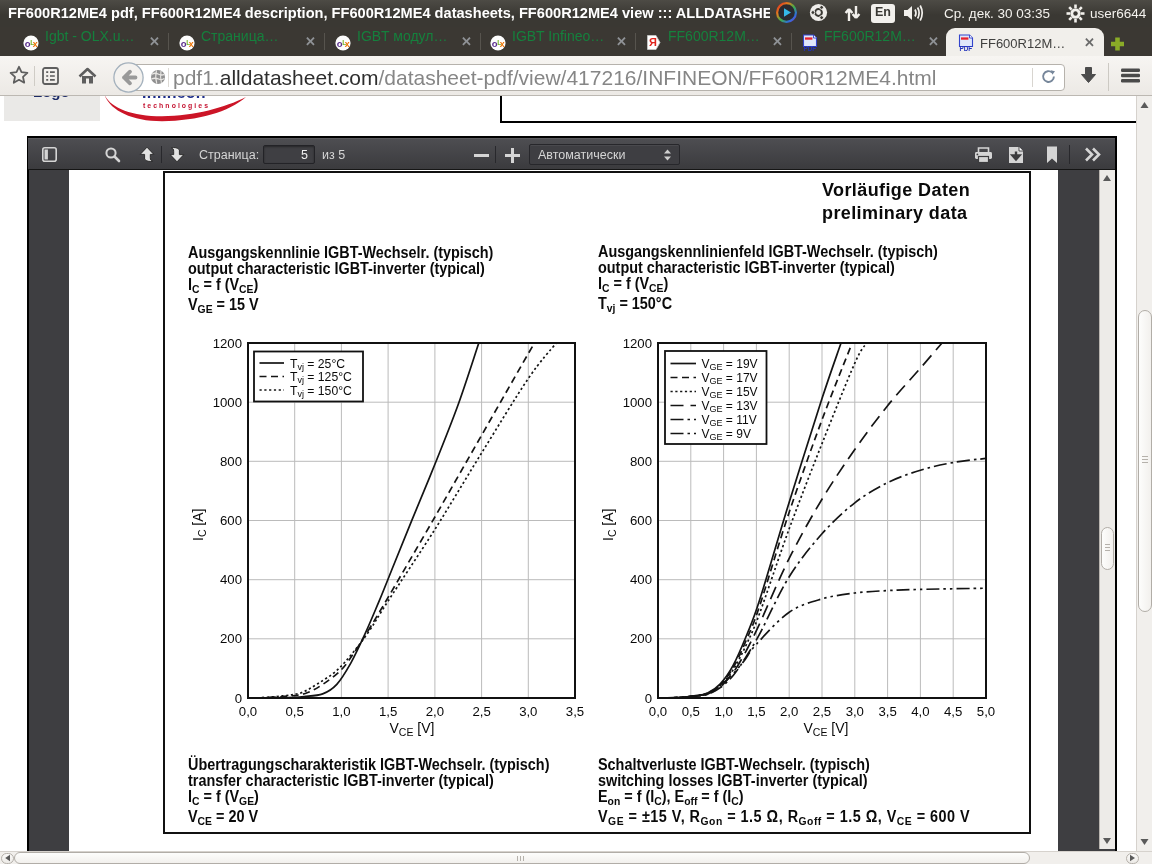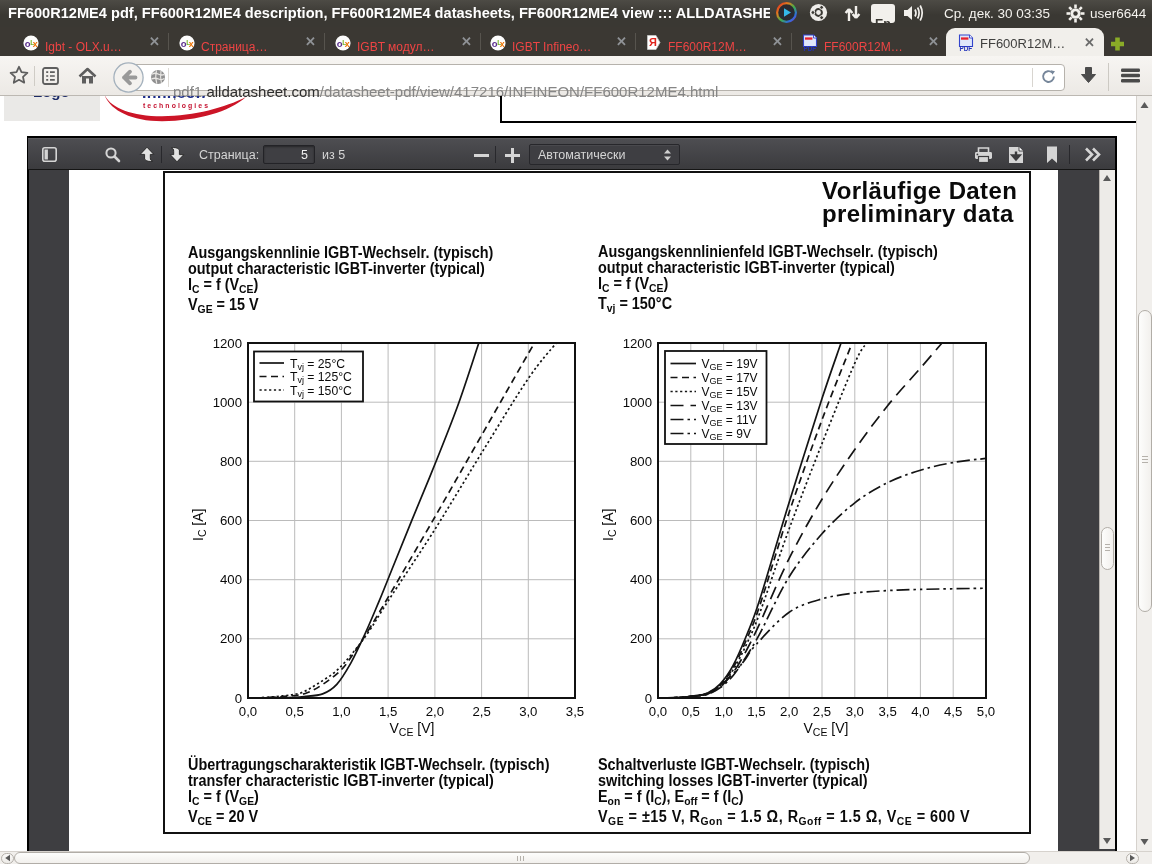--- a/index.html
+++ b/index.html
@@ -66,7 +66,7 @@
 <path d="M5 16 L5 4 M5 4 L1.6 8 M5 4 L8.4 8" stroke="#f2f0ec" stroke-width="2.4" fill="none"></path>
 <path d="M12 1 L12 13 M12 13 L8.6 9 M12 13 L15.4 9" stroke="#f2f0ec" stroke-width="2.4" fill="none"></path>
     </svg>
-<div class="a" style="left:871px;top:4px;width:24px;height:19px;background:#f2f0ec;border-radius:3px;color:#3a3833;font-size:12.5px;font-weight:bold;text-align:center;padding-top:13px">En</div>
+<div class="a" style="left:871px;top:4px;width:24px;height:19px;background:#f2f0ec;border-radius:3px;color:#3a3833;font-size:12.5px;font-weight:bold;text-align:center;padding-top:1px">En</div>
 <svg class="a" style="left:903px;top:4px" width="22" height="18" viewBox="0 0 22 18">
 <path d="M1 6 L4.5 6 L9 2 L9 16 L4.5 12 L1 12 Z" fill="#f2f0ec"></path>
 <path d="M12 5.5 Q14 9 12 12.5" stroke="#f2f0ec" stroke-width="1.7" fill="none"></path>

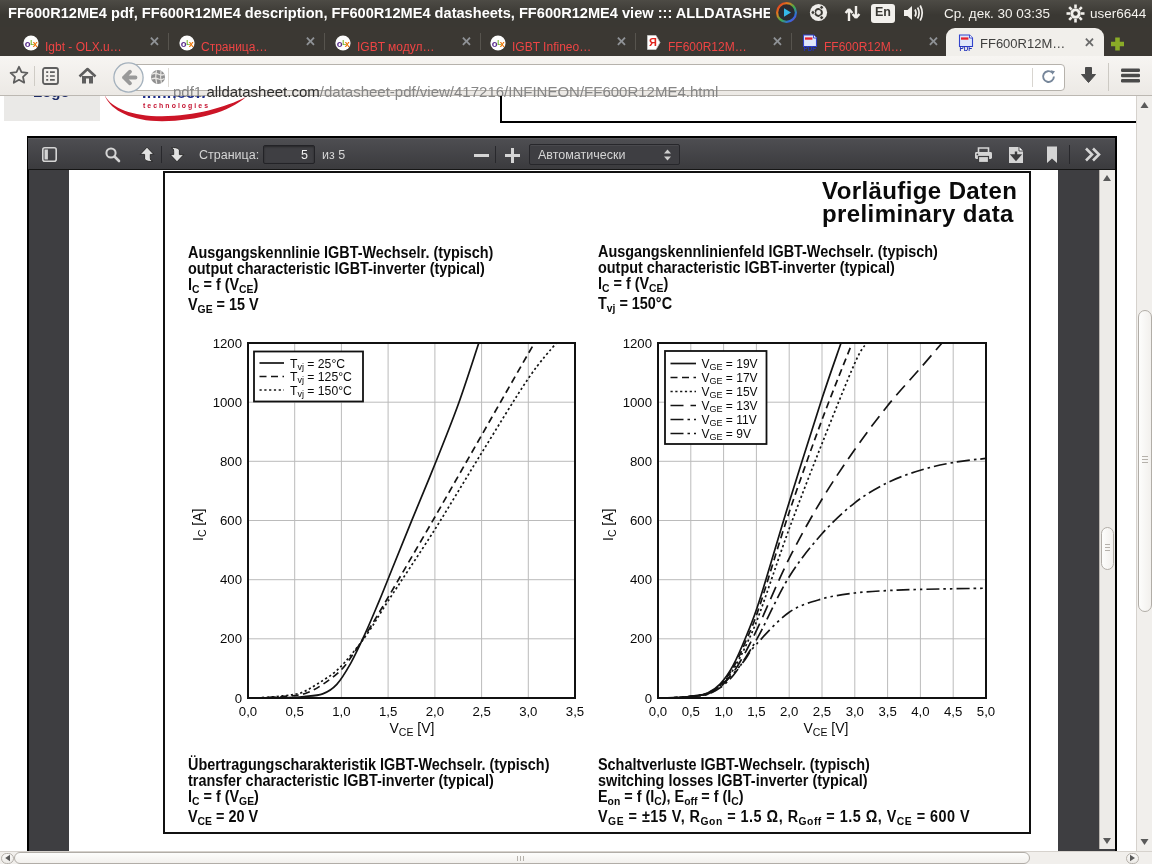--- a/index.html
+++ b/index.html
@@ -9,7 +9,7 @@
 #menubar .r{font-size:13.5px;color:#f4f2ee}
 #tabbar{left:0;top:27px;width:1152px;height:29px;background:#3b3833}
 .tab{top:27px;height:29px}
-.tab .ttl{position:absolute;left:32px;top:13px;font-size:12px;color:#ef4444;white-space:nowrap;max-width:100px;overflow:hidden}
+.tab .ttl{position:absolute;left:32px;top:1px;font-size:14px;color:#15803d;white-space:nowrap;max-width:100px;overflow:hidden}
 .tab .cls{position:absolute;left:136px;top:7px;font-size:13px;font-weight:bold;color:#8f9296}
 .tsep{top:33px;width:1px;height:17px;background:#57544e}
 #activetab{left:946px;top:28px;width:158px;height:28px;background:#f1efeb;border-radius:9px 9px 0 0;}

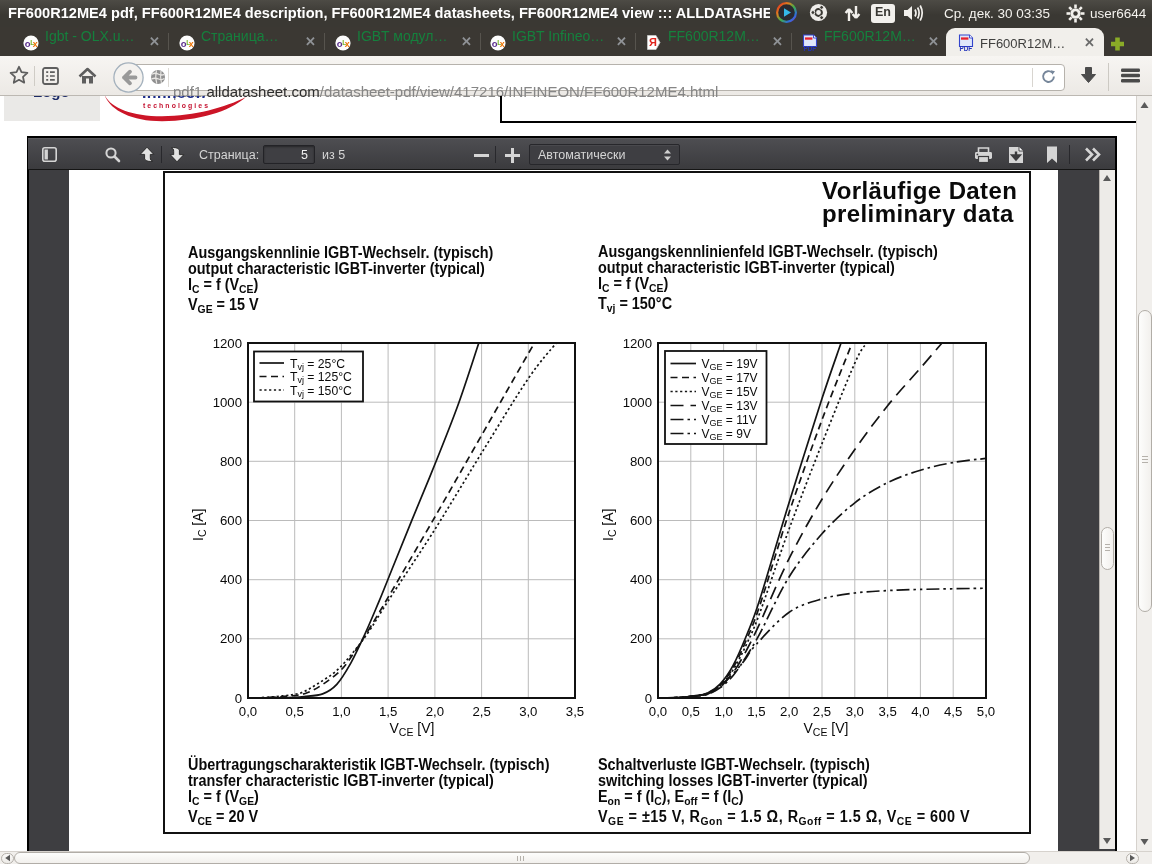--- a/index.html
+++ b/index.html
@@ -17,7 +17,7 @@
 #activetab .cls{position:absolute;top:7px;font-size:13px;font-weight:bold;color:#6b6b6b}
 #navbar{left:0;top:56px;width:1152px;height:40px;background:linear-gradient(#f7f5f2,#ece9e5);border-bottom:1px solid #bcb8b2}
 #urlbar{left:118px;top:64px;width:947px;height:27px;background:#fff;border:1px solid #b6b2ac;border-radius:4px}
-#urltext{left:173px;top:83px;font-size:15px;color:#868686;white-space:nowrap}
+#urltext{left:173px;top:66px;font-size:21px;color:#868686;white-space:nowrap}
 #urltext b{color:#2e2e2e;font-weight:normal}
 #graybox{left:4px;top:96px;width:96px;height:25px;background:#eae9e7;overflow:hidden}
 #graybox div{position:absolute;left:29px;top:-13px;font-size:15px;font-weight:bold;color:#1c2a66}

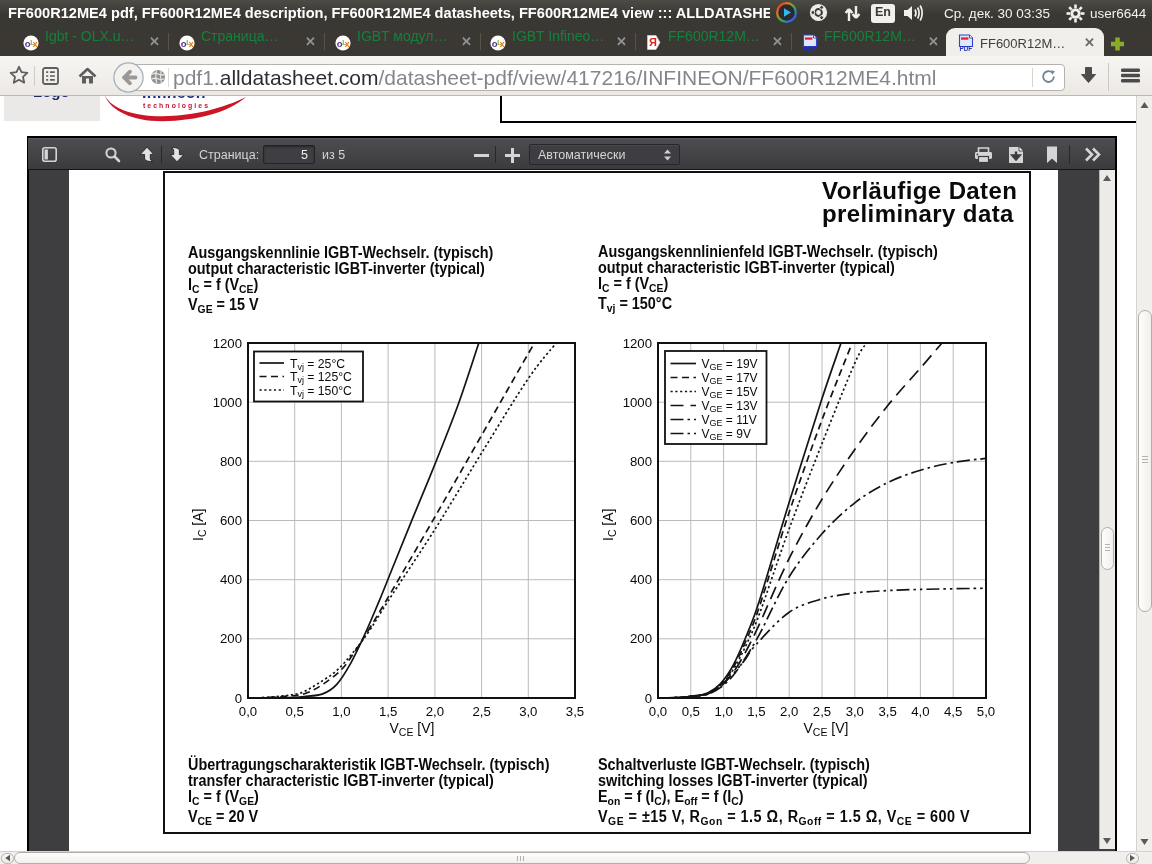--- a/index.html
+++ b/index.html
@@ -31,7 +31,7 @@
 #prect{left:163px;top:171px;width:868px;height:663px;border:2px solid #111}
 .hdr{font-size:16px;font-weight:bold;color:#0a0a0a;line-height:15.8px;white-space:nowrap;transform:scaleX(0.9);transform-origin:left top}
 .hdr sub,.big sub{font-size:11.5px;vertical-align:-2.5px}
-.big{font-size:24px;font-weight:bold;color:#0a0a0a;line-height:23.2px;letter-spacing:0.4px}
+.big{font-size:18px;font-weight:bold;color:#0a0a0a;line-height:23.2px;letter-spacing:0.4px}
 svg{position:absolute;overflow:visible}
 svg text{font-family:"Liberation Sans",sans-serif}
 .gtktrack{background:#f1efec}

